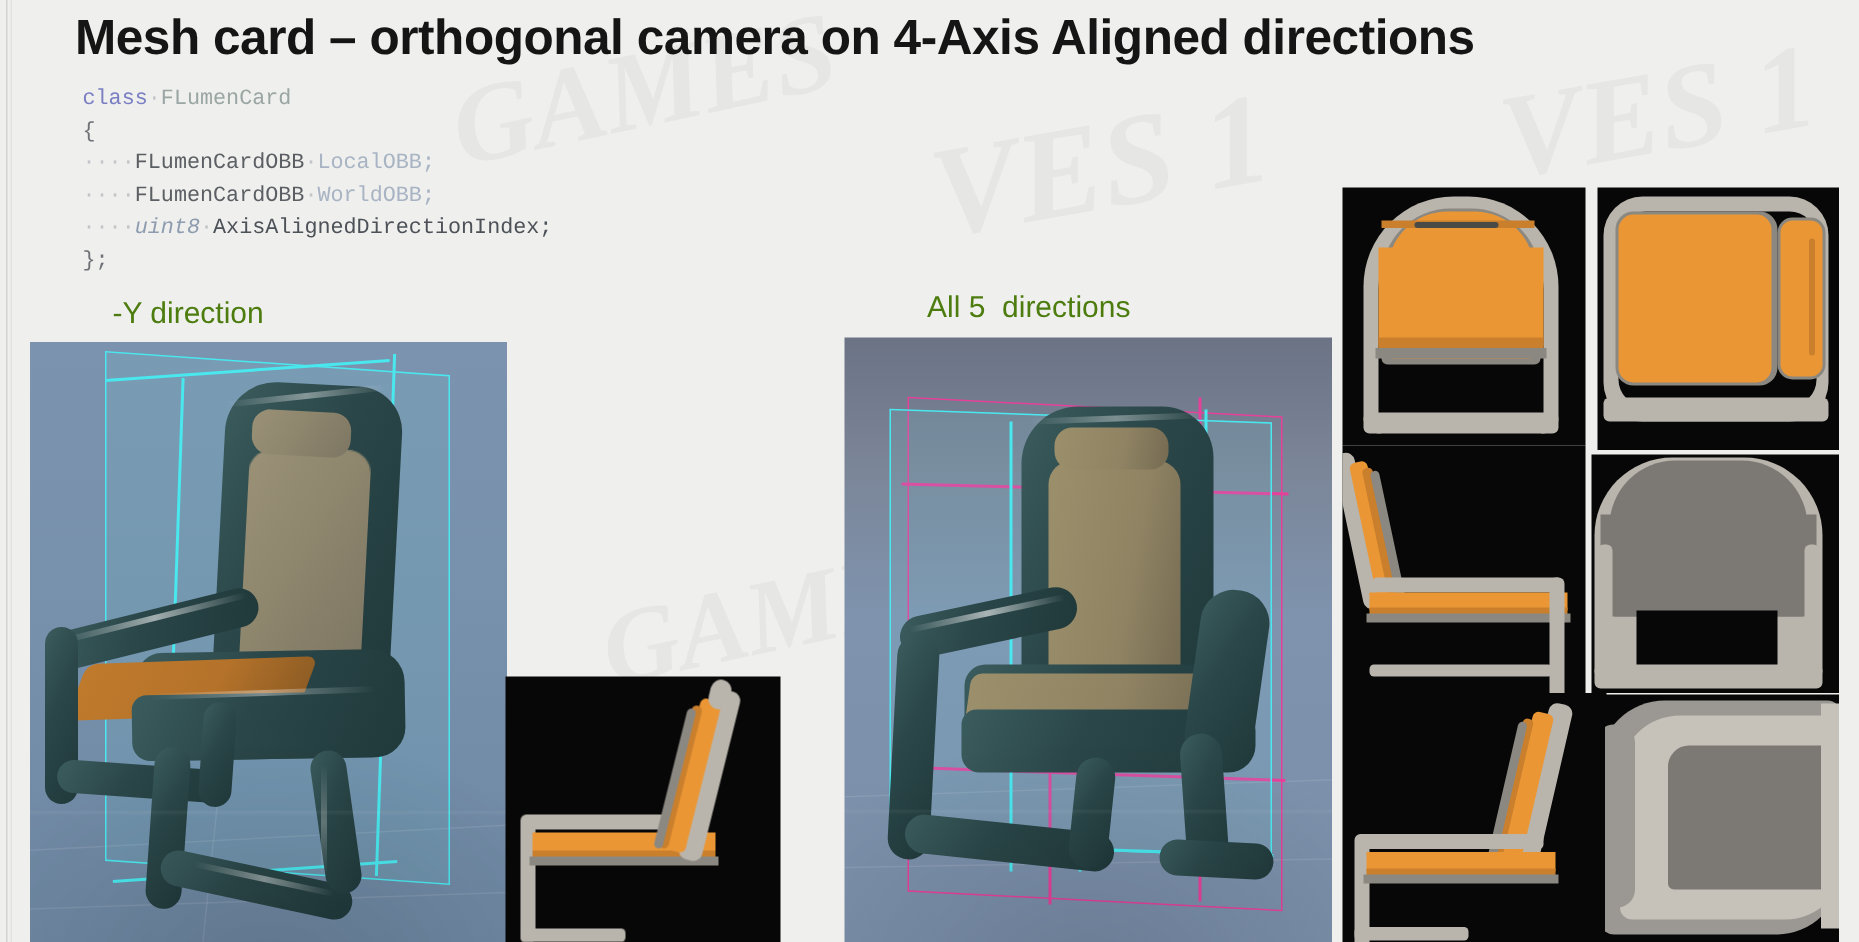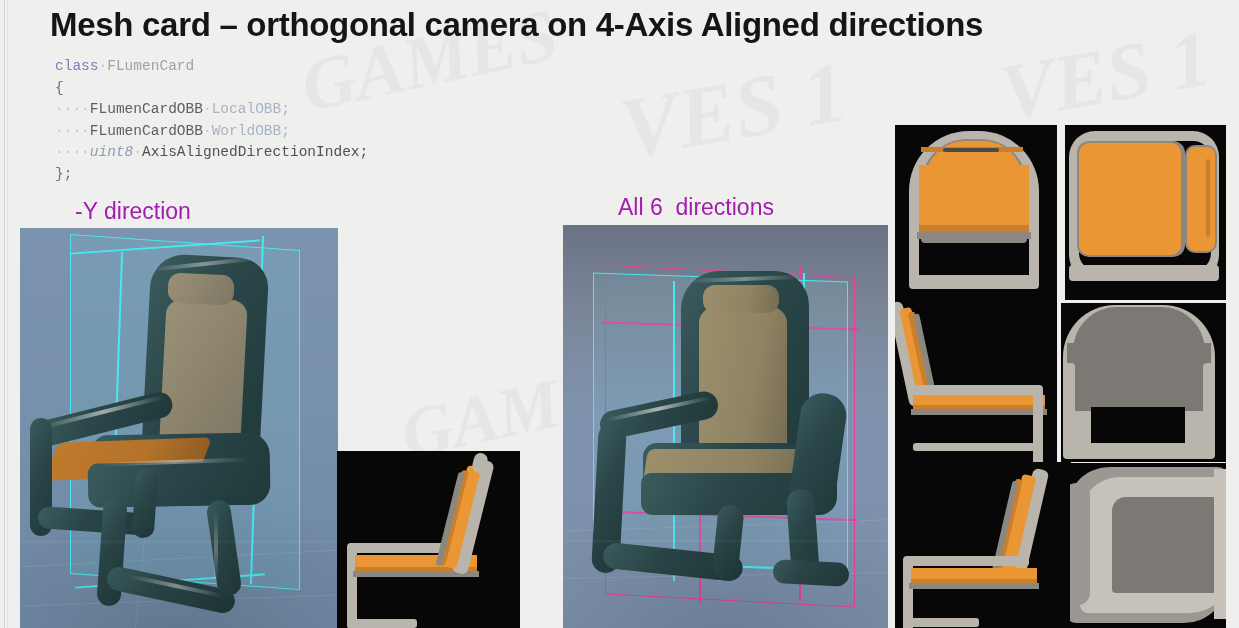--- a/index.html
+++ b/index.html
@@ -53,7 +53,7 @@
   .ident{color:#4c5258;}
 
   
-  .cap{position:absolute;font-size:23px;color:#a21caf;white-space:pre;}
+  .cap{position:absolute;font-size:20px;color:#4d7c0f;white-space:pre;}
   .cap-left{left:75px;top:198px;}
   .cap-right{left:618px;top:194px;}
 

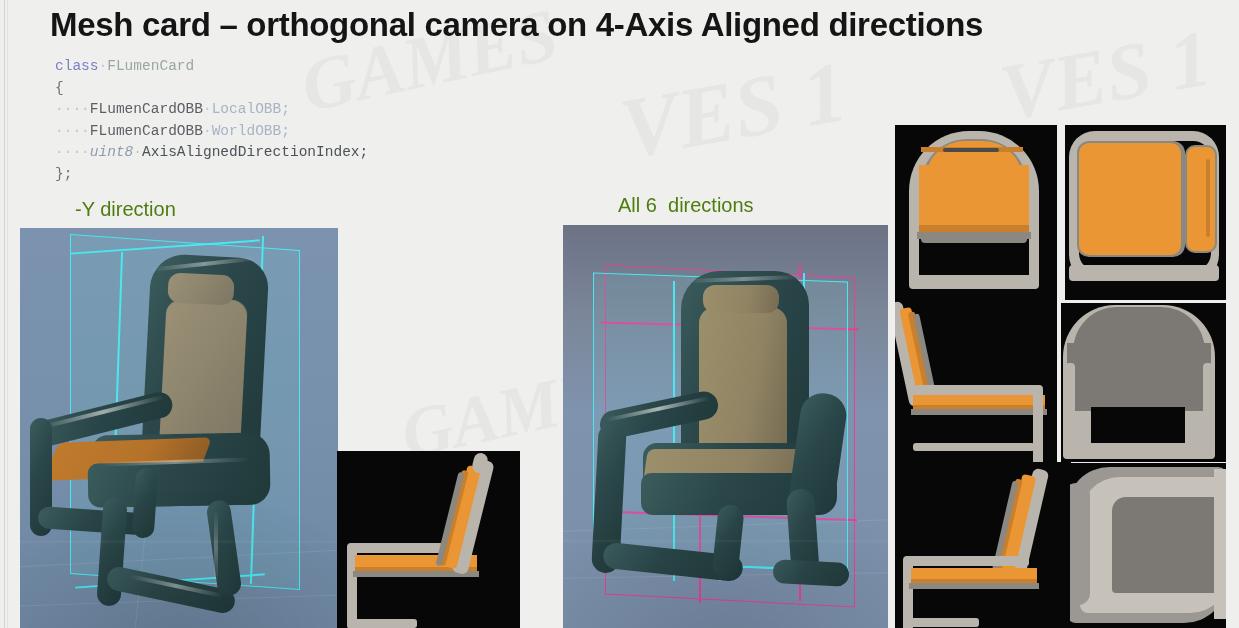--- a/index.html
+++ b/index.html
@@ -147,7 +147,7 @@
   <div class="code" id="code-block"><div class="ln"><span class="kw">class</span><span class="dot">·</span><span class="type-soft">FLumenCard</span></div><div class="ln"><span class="punct">{</span></div><div class="ln"><span class="dot">····</span><span class="type-dark">FLumenCardOBB</span><span class="dot">·</span><span class="member">LocalOBB;</span></div><div class="ln"><span class="dot">····</span><span class="type-dark">FLumenCardOBB</span><span class="dot">·</span><span class="member">WorldOBB;</span></div><div class="ln"><span class="dot">····</span><span class="ital">uint8</span><span class="dot">·</span><span class="ident">AxisAlignedDirectionIndex;</span></div><div class="ln"><span class="punct">};</span></div></div>
 
   <div class="cap cap-left">-Y direction</div>
-  <div class="cap cap-right">All 6  directions</div>
+  <div class="cap cap-right">All 5  directions</div>
 
   <div class="viewport vp-left">
     <div class="floorline" style="left:0;top:330px;width:318px;transform:rotate(-3deg);"></div>

